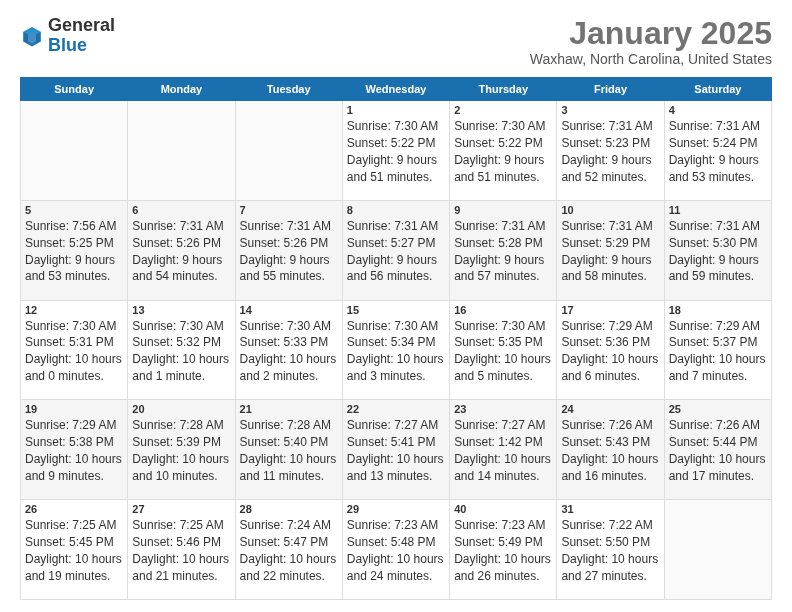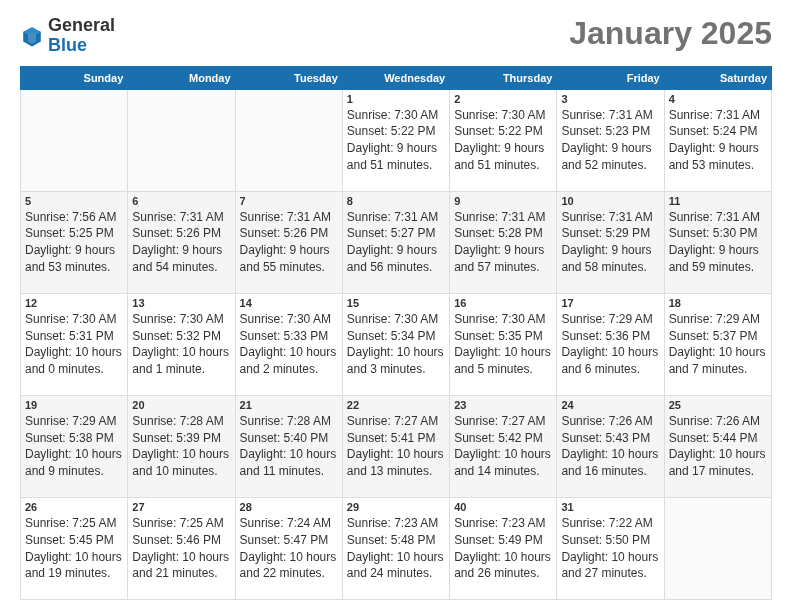--- a/index.html
+++ b/index.html
@@ -117,6 +117,7 @@
     </div>
     <div class="title-section">
       <div class="month-year">January 2025</div>
+      <div class="location">Waxhaw, North Carolina, United States</div>
     </div>
   </div>
 

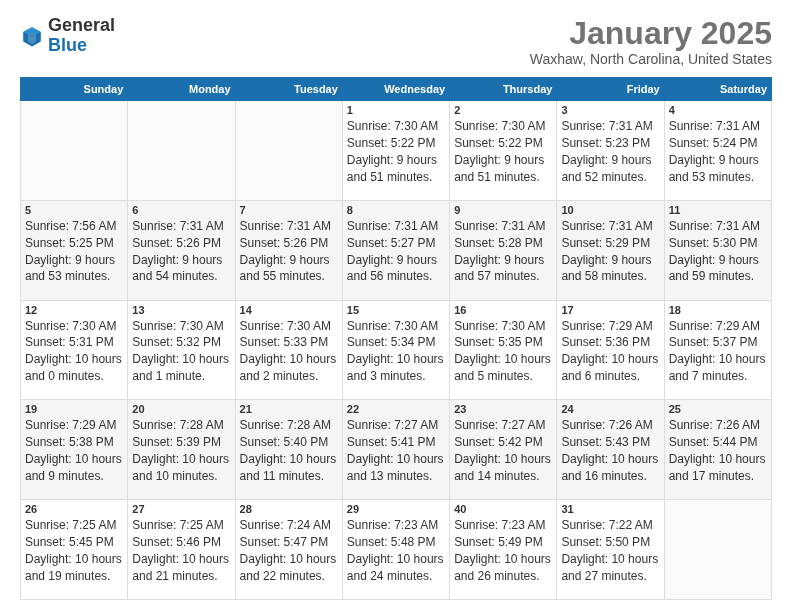--- a/index.html
+++ b/index.html
@@ -65,7 +65,7 @@
       font-size: 11px;
       font-weight: bold;
       padding: 5px 4px;
-      text-align: right;
+      text-align: center;
       border: 1px solid #1a6faf;
     }
     .calendar td {

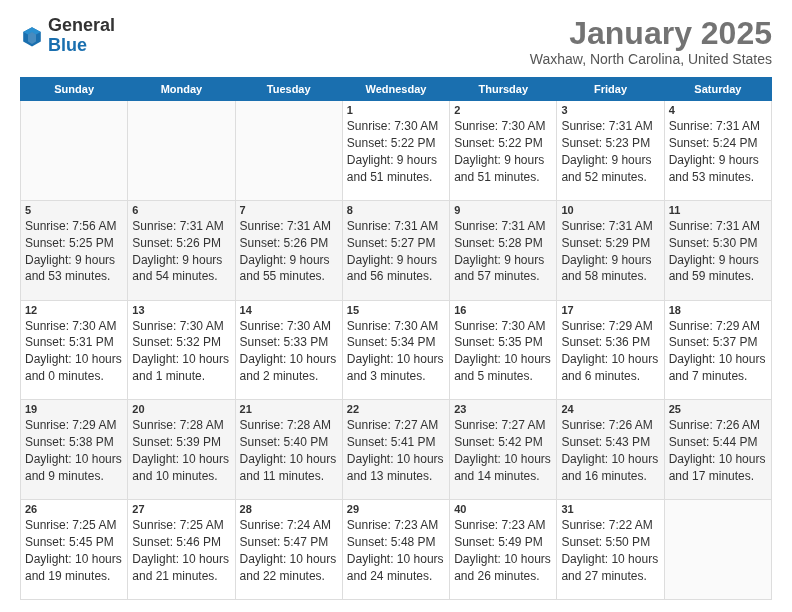--- a/index.html
+++ b/index.html
@@ -301,7 +301,7 @@
           <td>
             <span class="day-num">23</span>
             <div class="day-info">Sunrise: 7:27 AM
-Sunset: 5:42 PM
+Sunset: 1:42 PM
 Daylight: 10 hours
 and 14 minutes.</div>
           </td>

